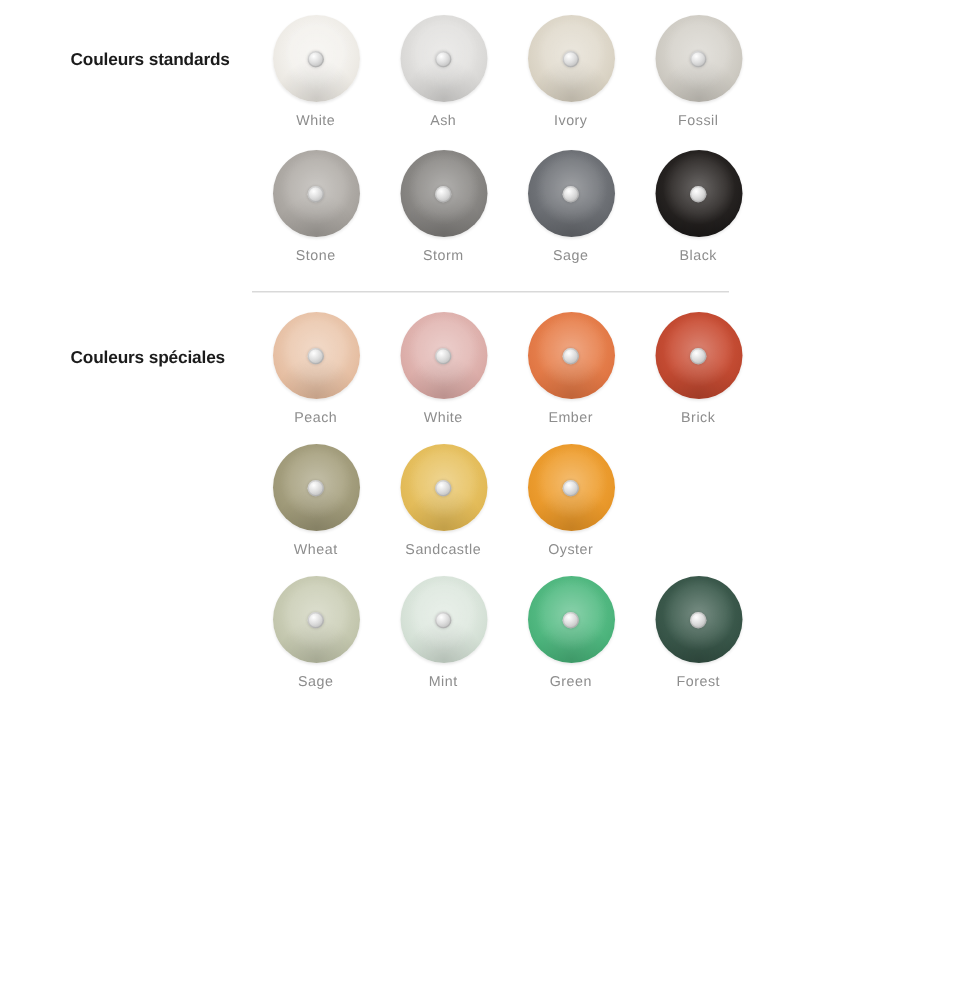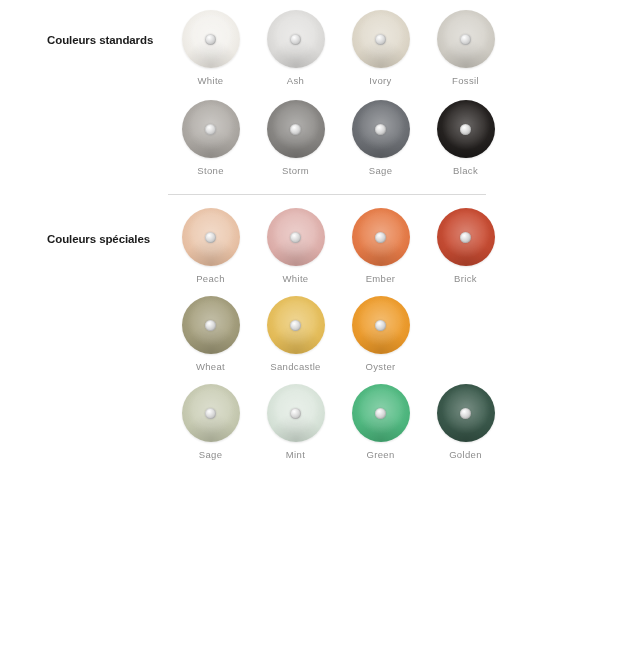--- a/index.html
+++ b/index.html
@@ -279,7 +279,7 @@
           <div class="swatch" style="background: radial-gradient(circle at 50% 42%, rgb(62, 93, 79) 0%, rgb(62, 93, 79) 40%, rgb(44, 70, 59) 100%);">
             <div class="drain"></div>
           </div>
-          <div class="label">Golden</div>
+          <div class="label">Forest</div>
         </div>
       </div>
 

